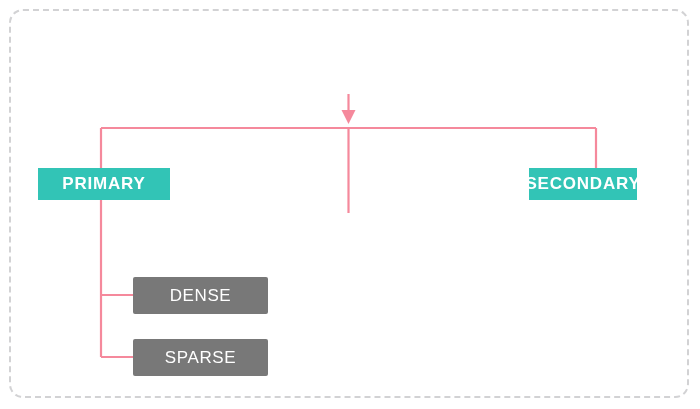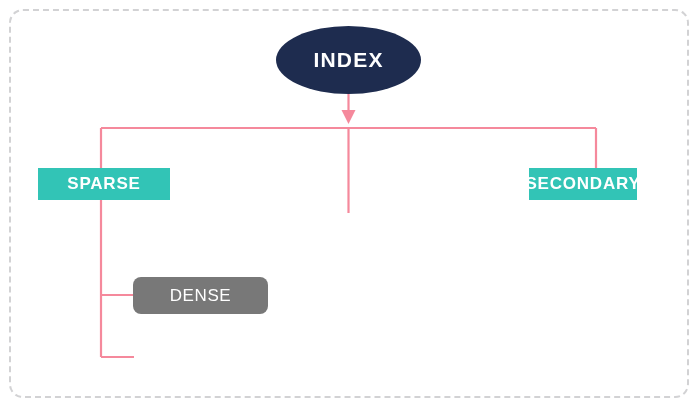--- a/index.html
+++ b/index.html
@@ -124,9 +124,6 @@
     <polygon points="341.5,110 355.5,110 348.5,124" fill="#f5899c"></polygon>
   </svg>
 
-  <div class="node node-root">
-    <span>INDEX</span>
-  </div>
 
   <div class="node node-branch node-primary">
     <span>SPARSE</span>

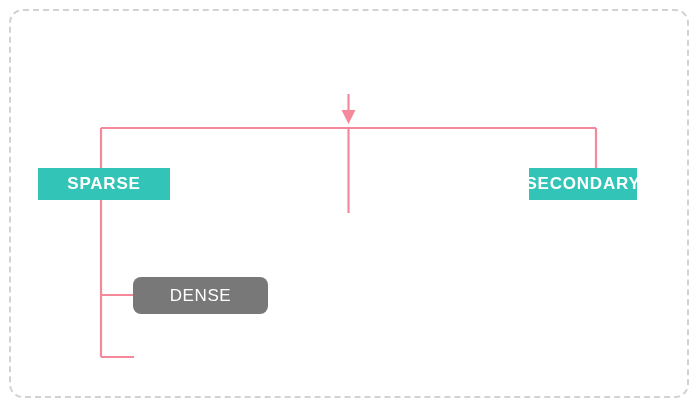--- a/index.html
+++ b/index.html
@@ -126,7 +126,7 @@
 
 
   <div class="node node-branch node-primary">
-    <span>SPARSE</span>
+    <span>PRIMARY</span>
   </div>
 
   <div class="node node-branch node-secondary">

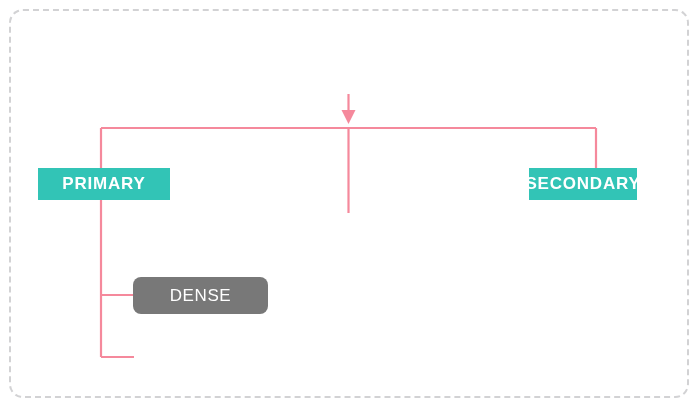--- a/index.html
+++ b/index.html
@@ -90,7 +90,7 @@
     width: 135px;
     height: 37px;
     background: #787878;
-    border-radius: 8px;
+    border-radius: 2px;
     font-size: 17px;
     letter-spacing: 0.6px;
   }

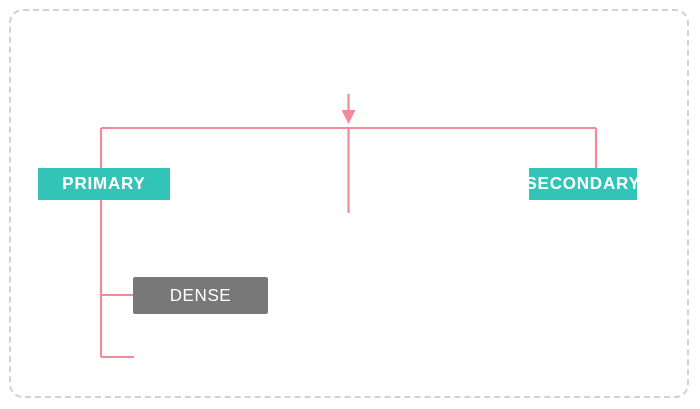--- a/index.html
+++ b/index.html
@@ -138,6 +138,9 @@
     <span>DENSE</span>
   </div>
 
+  <div class="node node-leaf node-sparse">
+    <span>SPARSE</span>
+  </div>
 
 </div>
 

